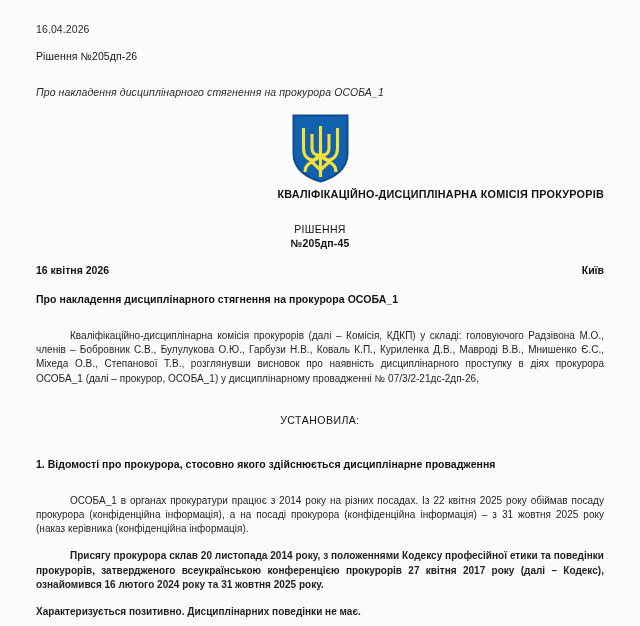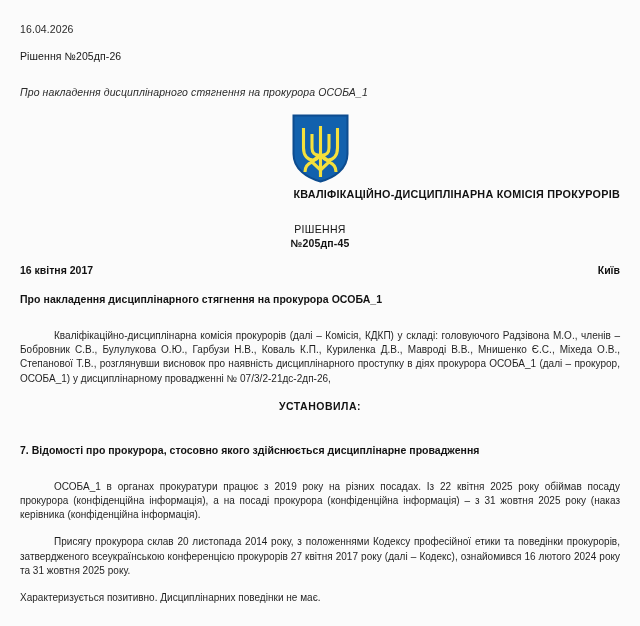--- a/index.html
+++ b/index.html
@@ -20,7 +20,7 @@
     width: 640px;
     height: 626px;
     box-sizing: border-box;
-    padding: 0 20px;
+    padding: 0 36px;
     position: relative;
   }
 

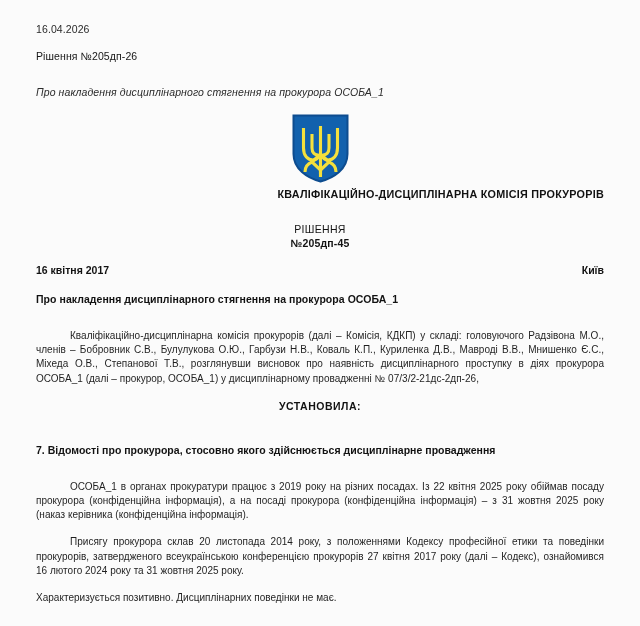--- a/index.html
+++ b/index.html
@@ -192,7 +192,7 @@
   <div class="doc-number">№205дп-45</div>
 
   <div class="datecity">
-    <span>16 квітня 2017</span>
+    <span>16 квітня 2026</span>
     <span>Київ</span>
   </div>
 

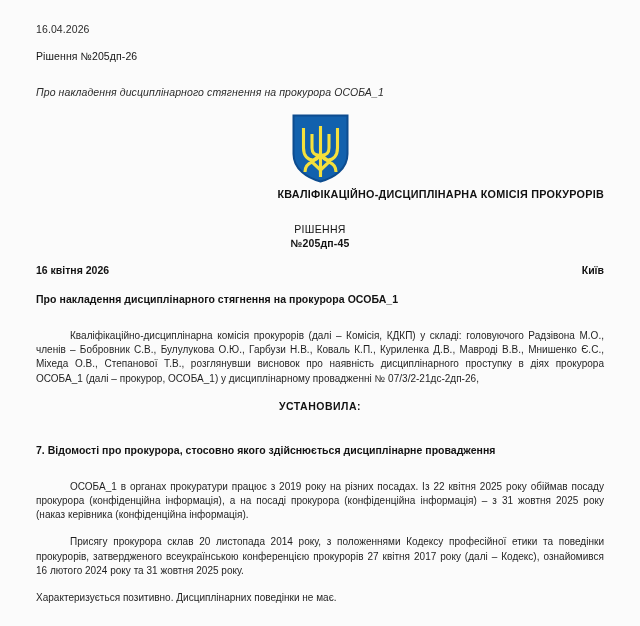--- a/index.html
+++ b/index.html
@@ -126,10 +126,10 @@
   .established {
     text-align: center;
     font-size: 10.5px;
-    font-weight: bold;
+    font-weight: normal;
     letter-spacing: 0.5px;
     color: #121212;
-    margin-top: 14px;
+    margin-top: 28px;
   }
 
   .section-heading {

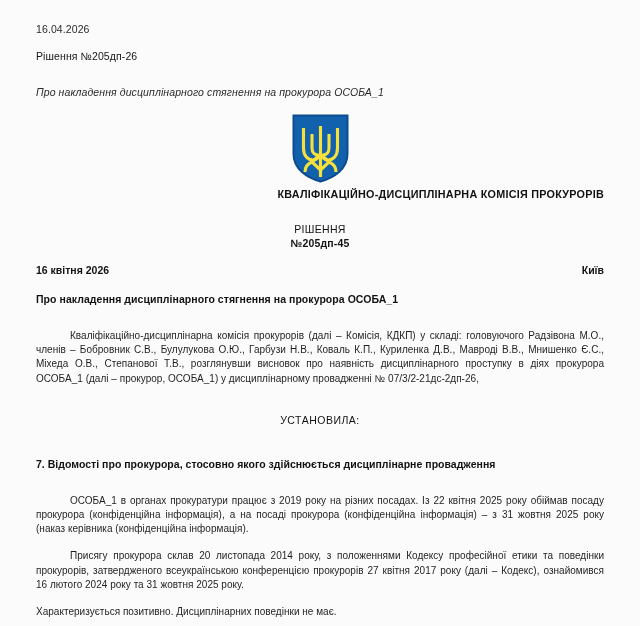--- a/index.html
+++ b/index.html
@@ -202,7 +202,7 @@
 
   <div class="established">УСТАНОВИЛА:</div>
 
-  <div class="section-heading">7. Відомості про прокурора, стосовно якого здійснюється дисциплінарне провадження</div>
+  <div class="section-heading">1. Відомості про прокурора, стосовно якого здійснюється дисциплінарне провадження</div>
 
   <p class="body first">ОСОБА_1 в органах прокуратури працює з 2019 року на різних посадах. Із 22 квітня 2025 року обіймав посаду прокурора (конфіденційна інформація), а на посаді прокурора (конфіденційна інформація) – з 31 жовтня 2025 року (наказ керівника (конфіденційна інформація).</p>
 

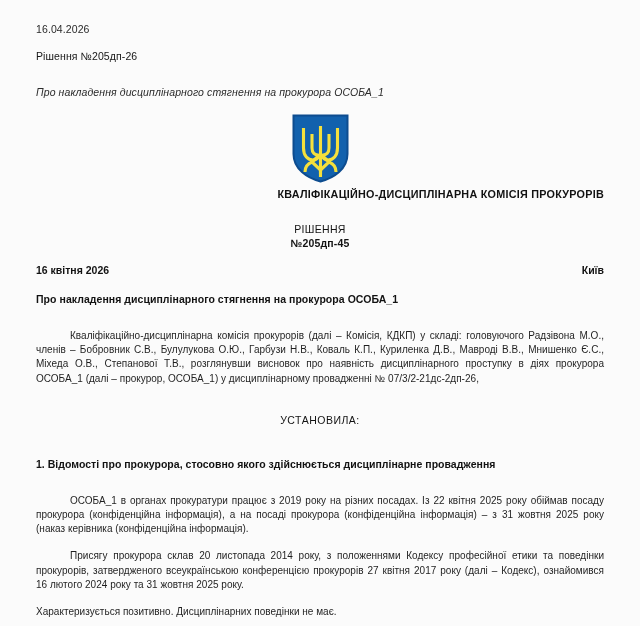--- a/index.html
+++ b/index.html
@@ -204,7 +204,7 @@
 
   <div class="section-heading">1. Відомості про прокурора, стосовно якого здійснюється дисциплінарне провадження</div>
 
-  <p class="body first">ОСОБА_1 в органах прокуратури працює з 2019 року на різних посадах. Із 22 квітня 2025 року обіймав посаду прокурора (конфіденційна інформація), а на посаді прокурора (конфіденційна інформація) – з 31 жовтня 2025 року (наказ керівника (конфіденційна інформація).</p>
+  <p class="body first">ОСОБА_1 в органах прокуратури працює з 2014 року на різних посадах. Із 22 квітня 2025 року обіймав посаду прокурора (конфіденційна інформація), а на посаді прокурора (конфіденційна інформація) – з 31 жовтня 2025 року (наказ керівника (конфіденційна інформація).</p>
 
   <p class="body gap">Присягу прокурора склав 20 листопада 2014 року, з положеннями Кодексу професійної етики та поведінки прокурорів, затвердженого всеукраїнською конференцією прокурорів 27 квітня 2017 року (далі – Кодекс), ознайомився 16 лютого 2024 року та 31 жовтня 2025 року.</p>
 

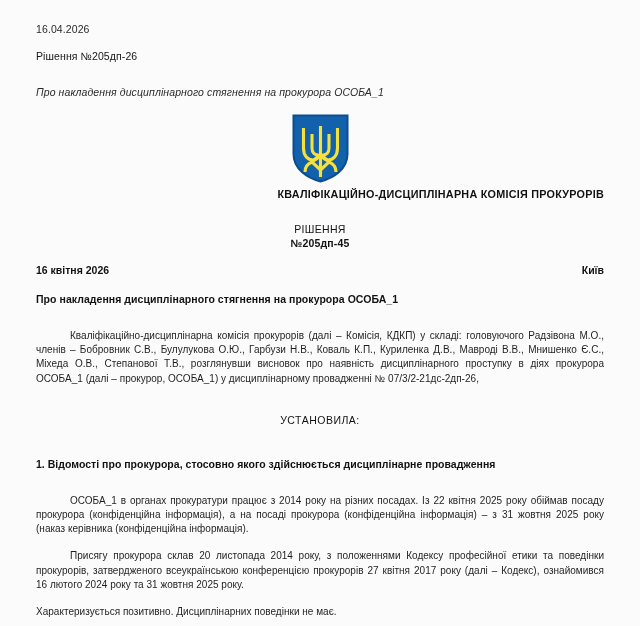--- a/index.html
+++ b/index.html
@@ -118,6 +118,7 @@
   }
   p.body.gap {
     margin-top: 13px;
+    font-weight: bold;
   }
   p.body.noindent {
     text-indent: 0;

